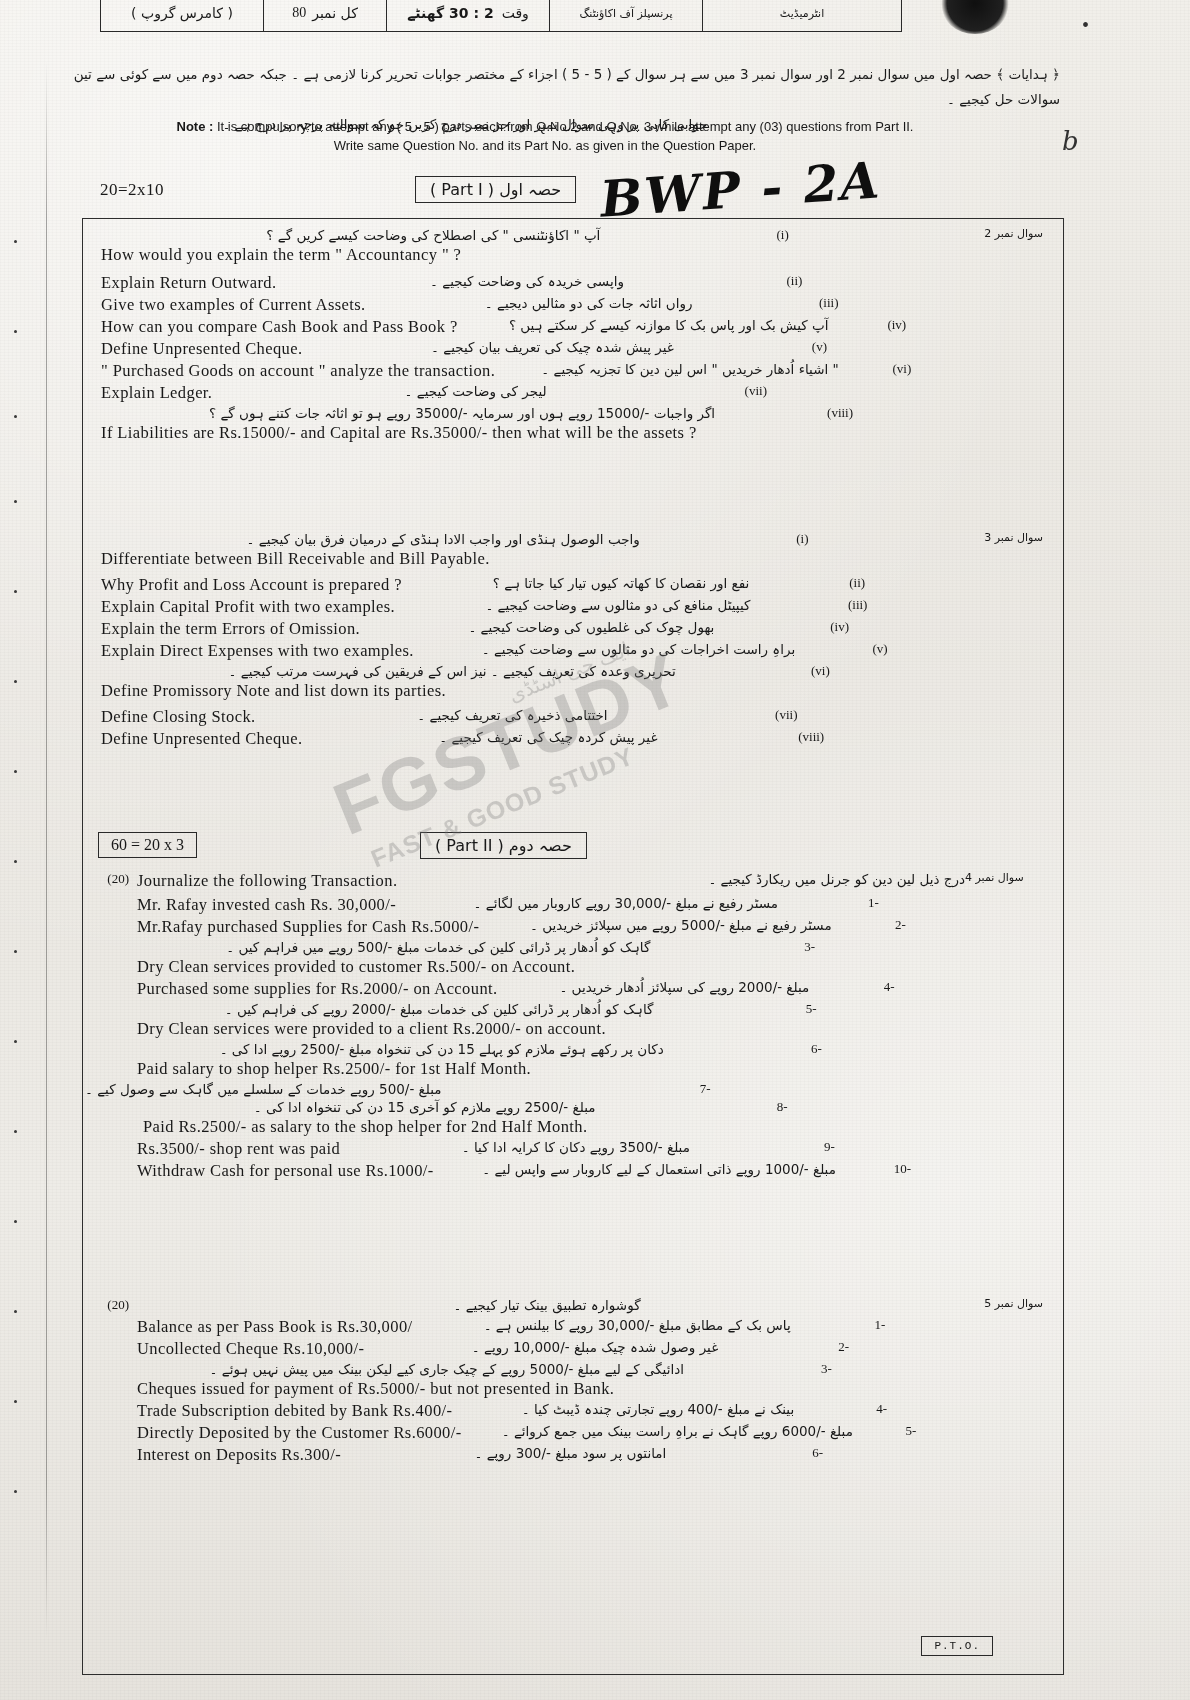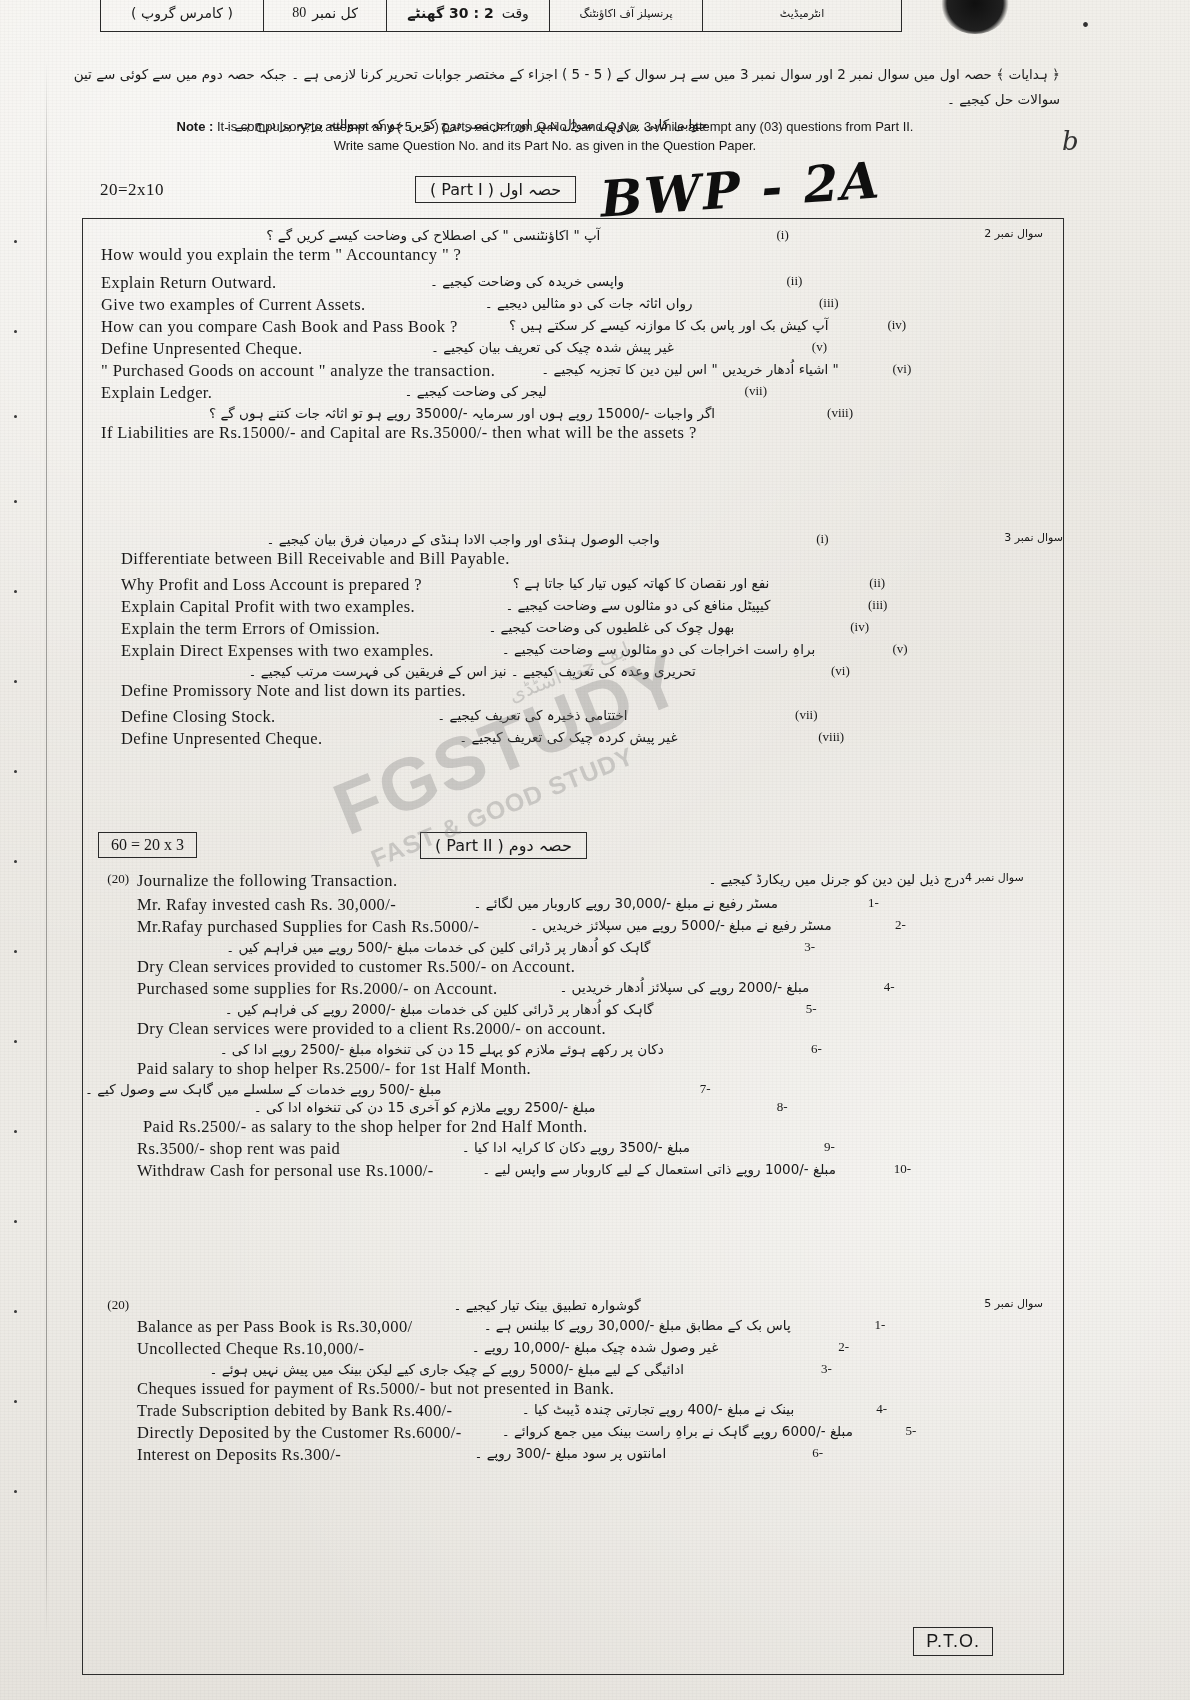--- a/index.html
+++ b/index.html
@@ -300,7 +300,7 @@
       </div>
     </div>
 
-    <div class="qblock" style="left:18px; top:312px; width:942px;margin-left:20px;">
+    <div class="qblock" style="left:18px; top:312px; width:942px;">
       <div class="row">
         <span class="eng"></span>
         <span class="ur">واجب الوصول ہنڈی اور واجب الادا ہنڈی کے درمیان فرق بیان کیجیے ۔</span>

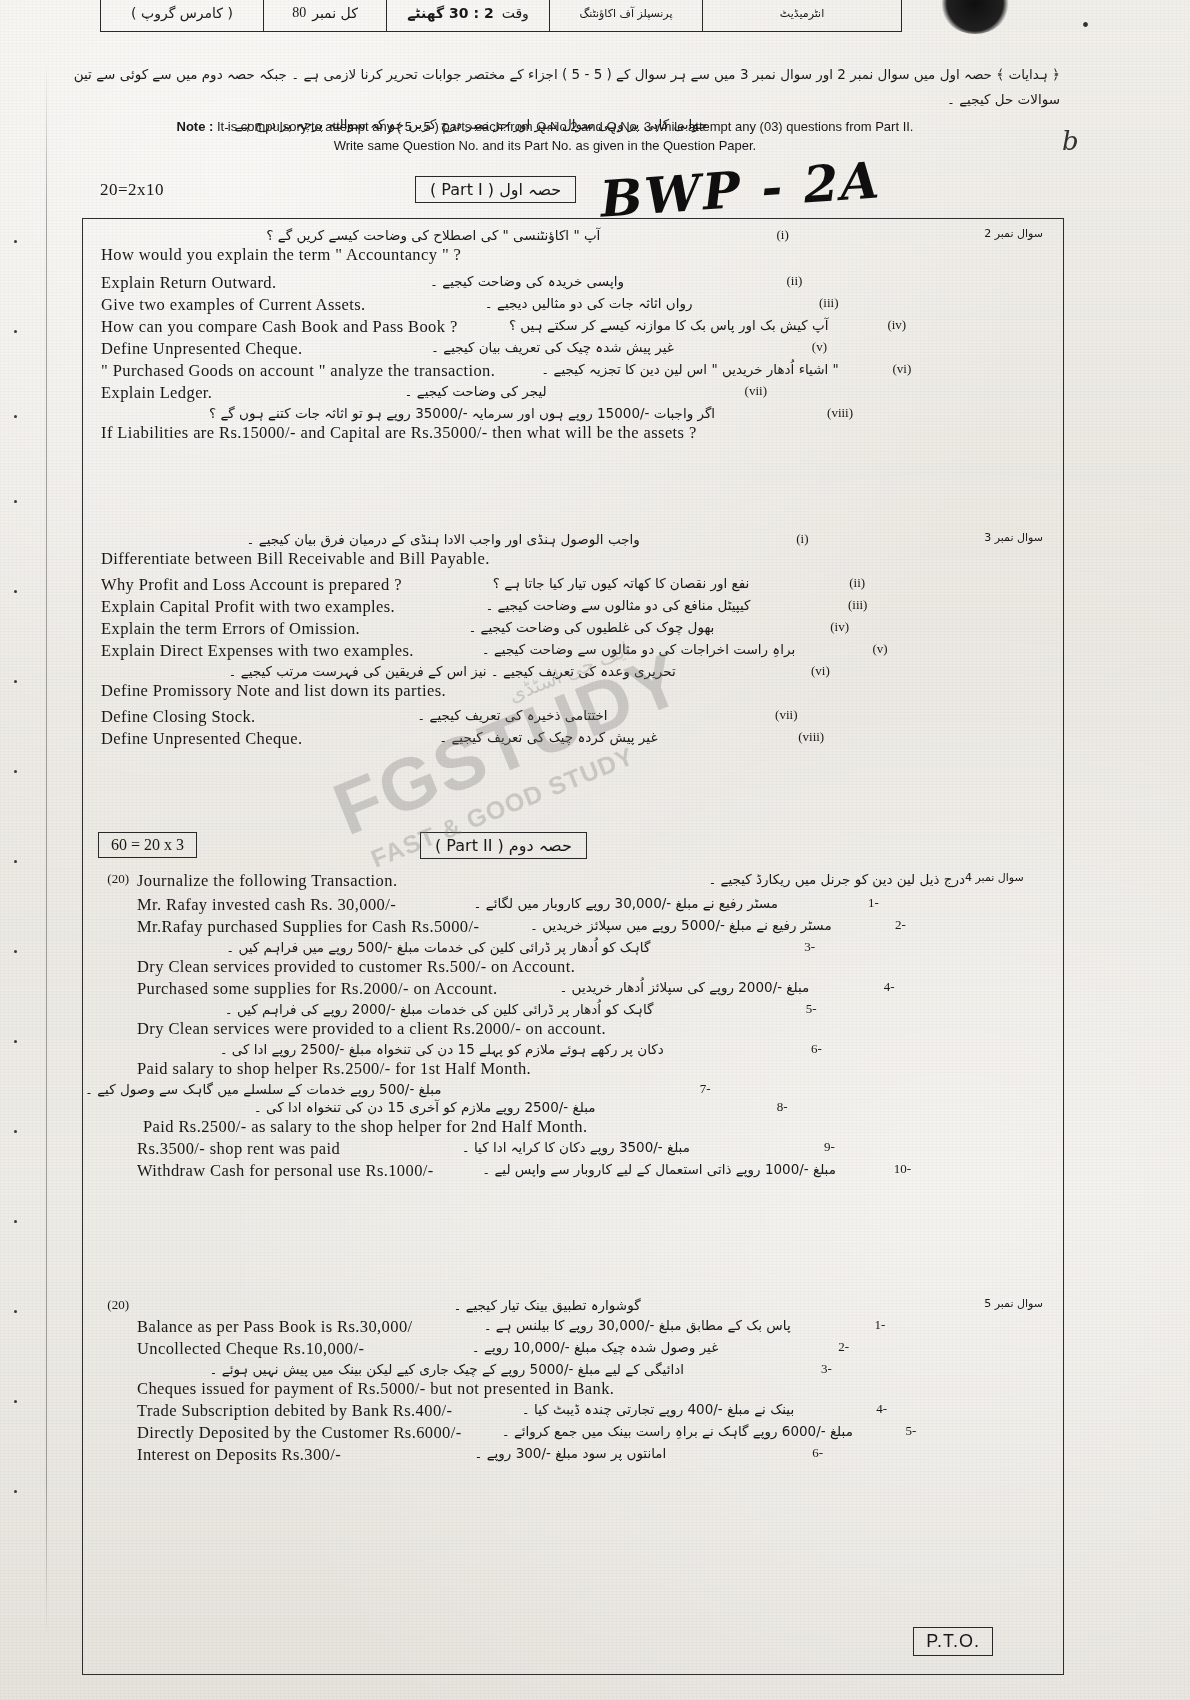--- a/index.html
+++ b/index.html
@@ -159,8 +159,8 @@
     position:absolute; right:70px; bottom:18px;
     border:1px solid #2b2b2b;
     padding:3px 12px;
-    font-size:18px;
-    font-family:Liberation Sans, sans-serif;
+    font-size:11px;
+    font-family:Liberation Mono, monospace;
     letter-spacing:1px;
   }
   .edge-dots {

